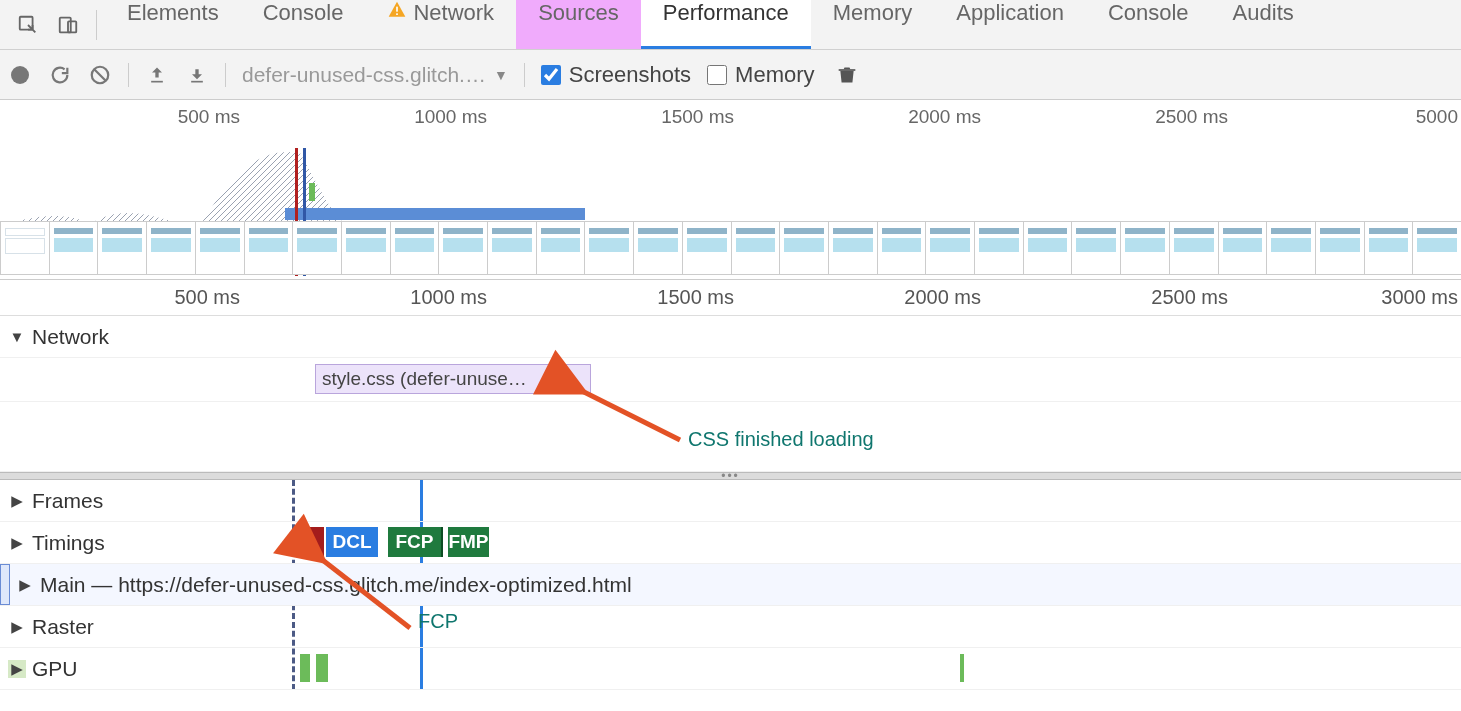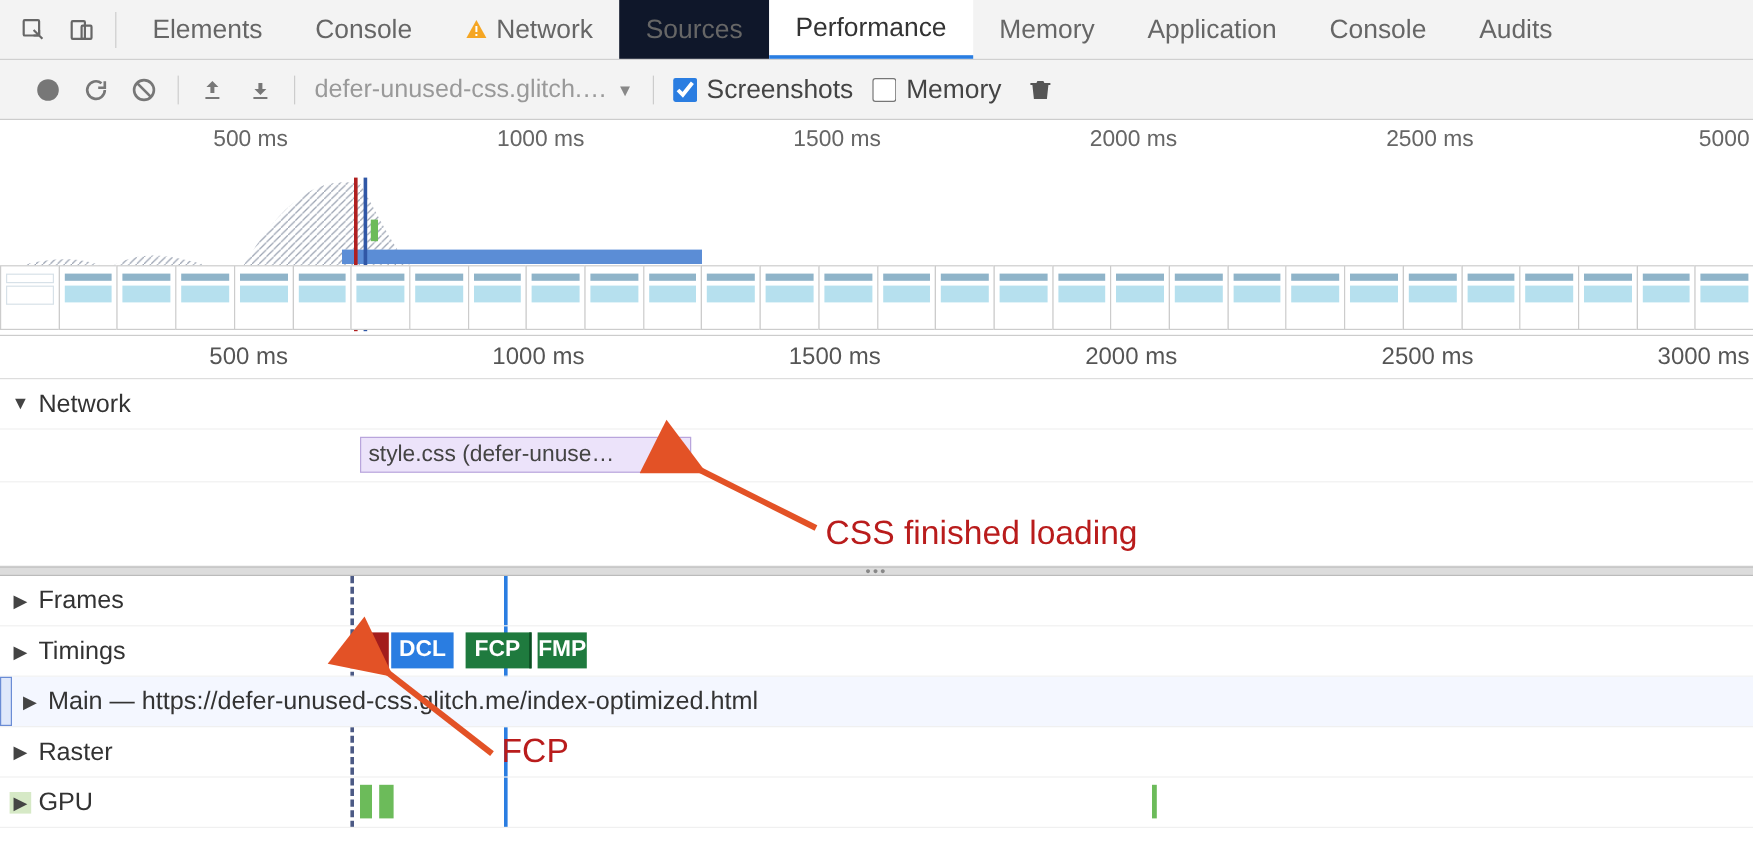--- a/index.html
+++ b/index.html
@@ -37,7 +37,7 @@
     padding: 0 22px;
     height: 100%;
     display: flex;
-    align-items: center;
+    align-items: flex-start;
     cursor: pointer;
     white-space: nowrap;
   }

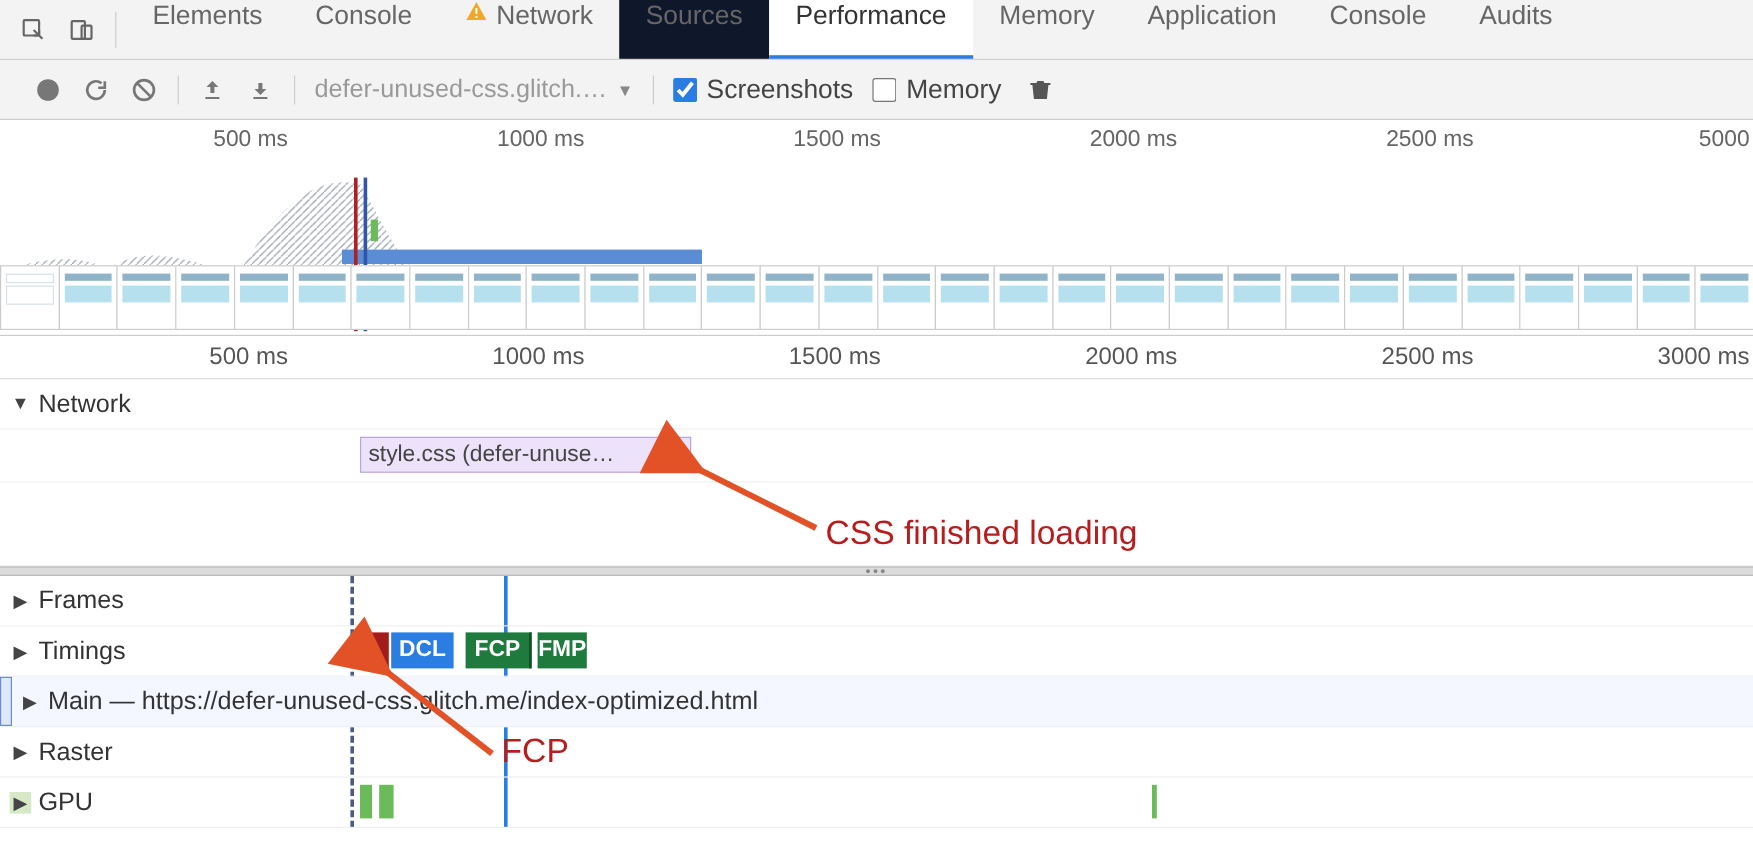--- a/index.html
+++ b/index.html
@@ -301,7 +301,7 @@
     </span>
     <span>Network</span>
   </div>
-  <div class="tab" style="background:#0f172a">
+  <div class="tab" style="background:#f0abfc">
       <span>Sources</span>
     </div>
   <div class="tab active">

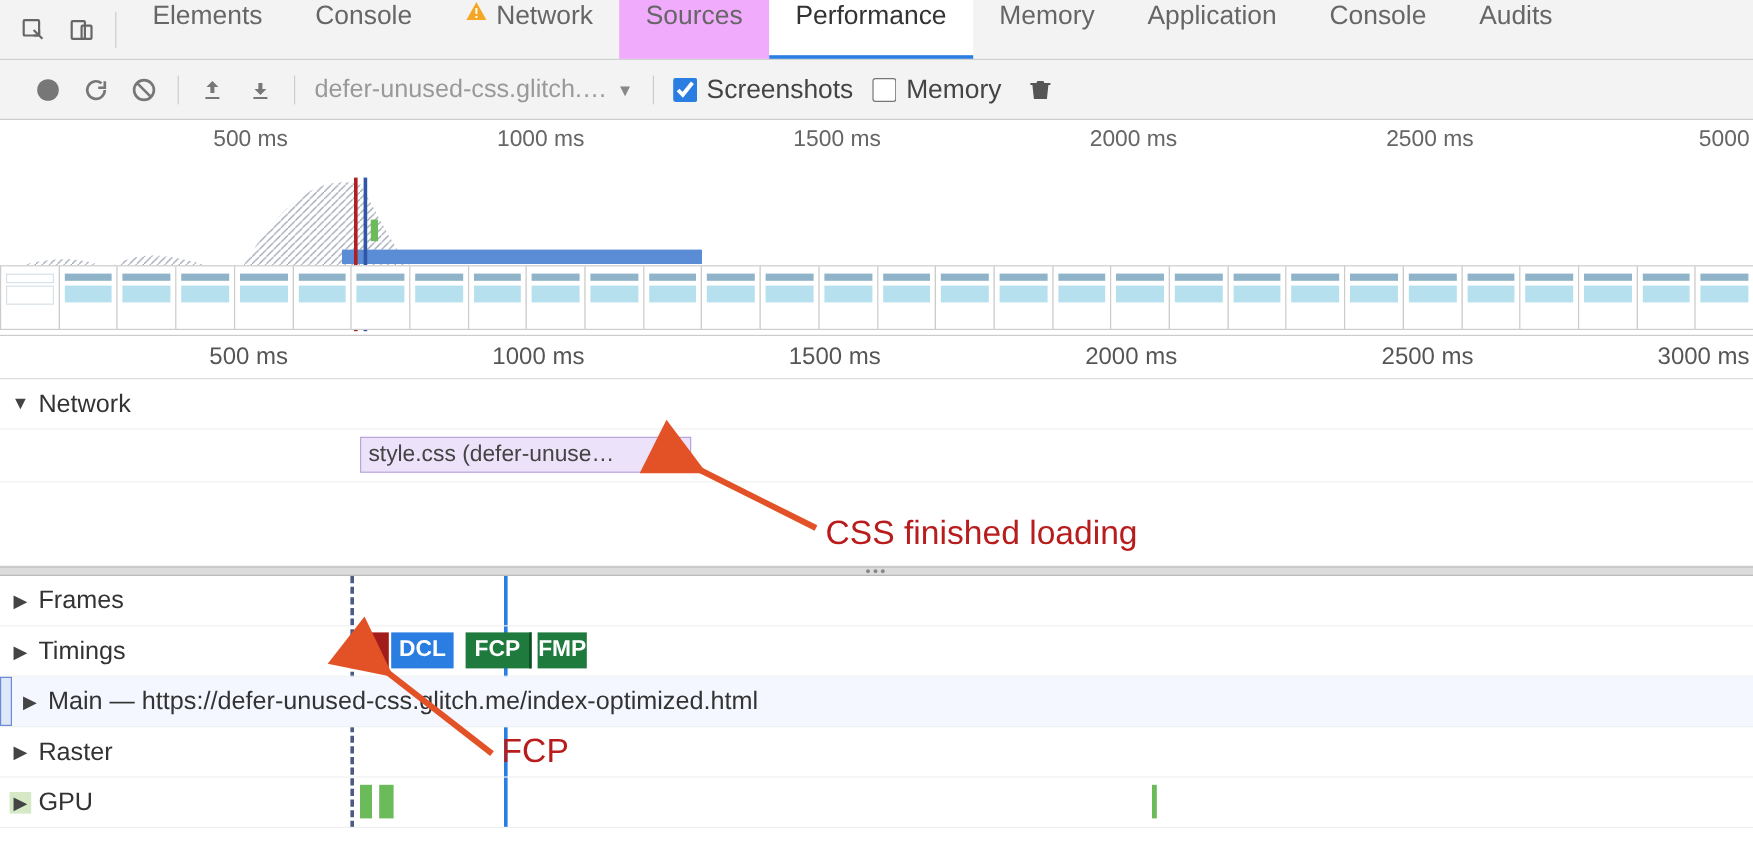--- a/index.html
+++ b/index.html
@@ -60,7 +60,7 @@
     display: flex;
     align-items: center;
     gap: 16px;
-    padding: 0 28px;
+    padding: 0 8px;
     font-size: 22px;
     color: #555;
   }

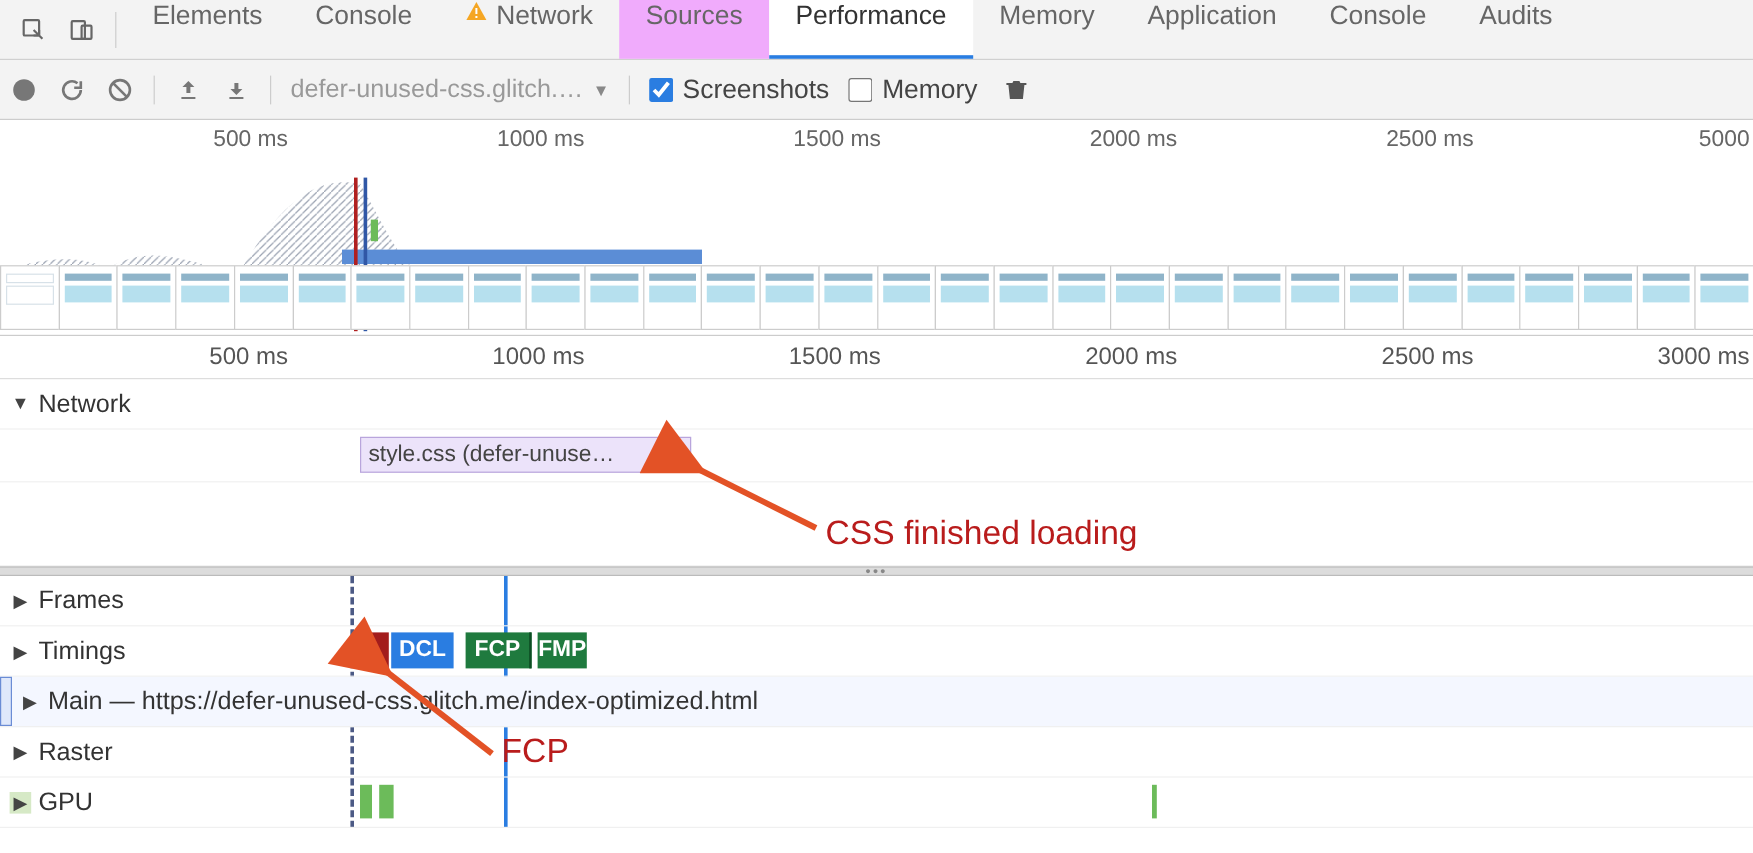--- a/index.html
+++ b/index.html
@@ -450,7 +450,7 @@
     <span>Network</span>
   </div>
   <div class="row" style="height:44px">
-    <div class="net-bar" style="left:300px;width:276px">
+    <div class="net-bar" style="left:315px;width:276px">
       
       <span>style.css (defer-unuse…</span>
     </div>

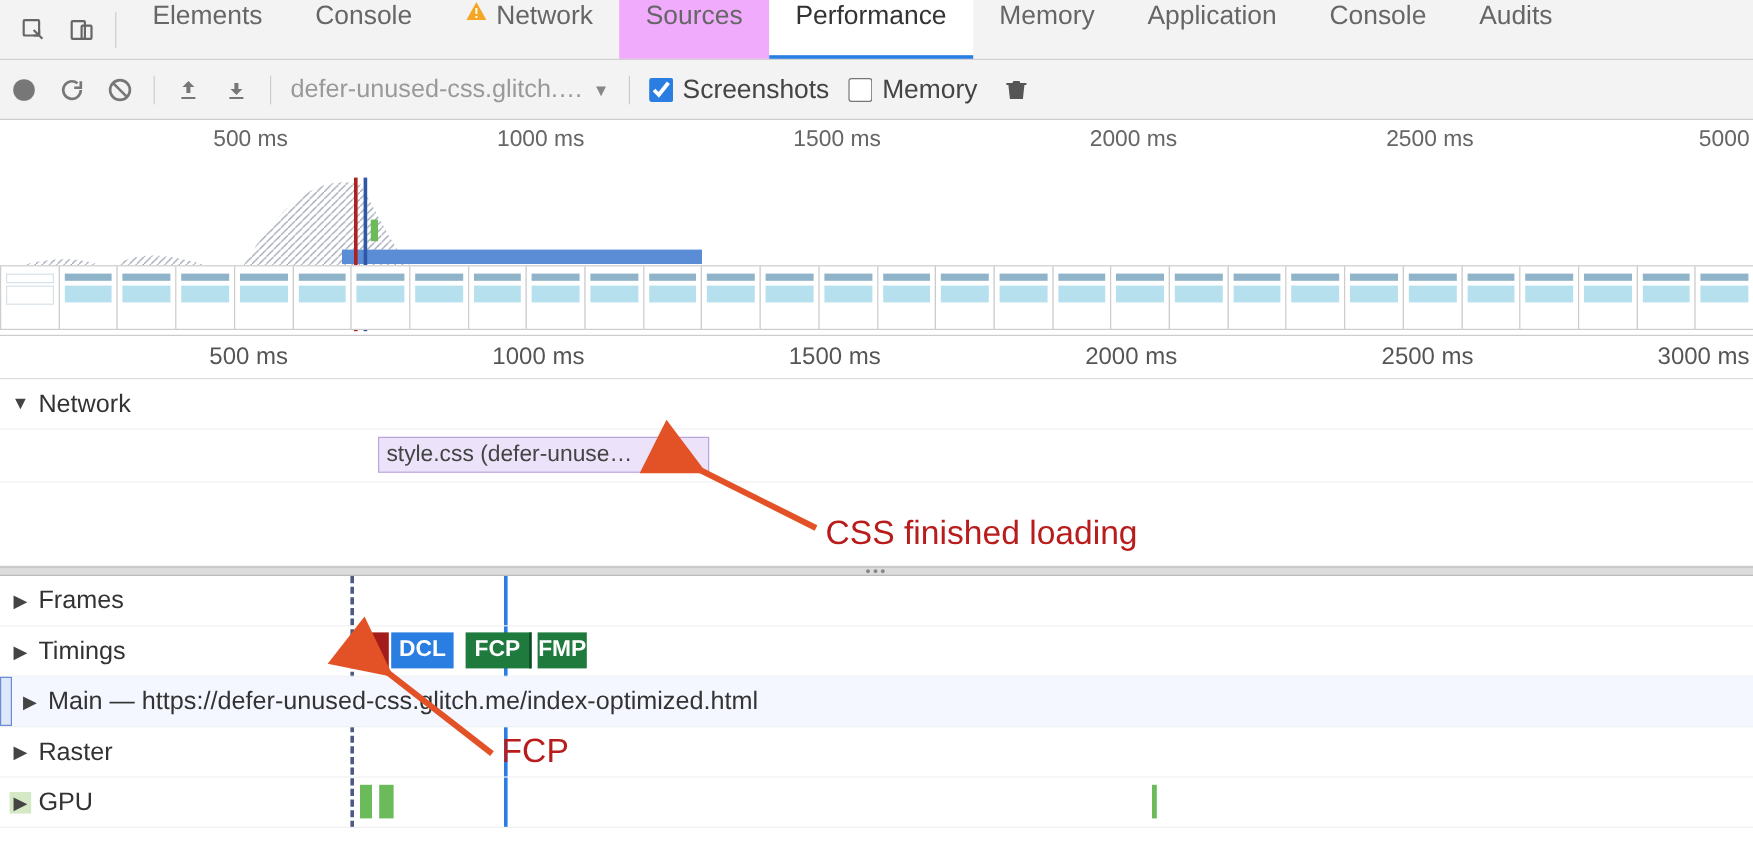--- a/index.html
+++ b/index.html
@@ -261,8 +261,8 @@
   
   .anno {
     position:absolute;
-    color:#b91c1c;
-    font-size:28px;
+    color:#0f766e;
+    font-size:20px;
     pointer-events:none;
   }
   .anno svg { overflow:visible; }

